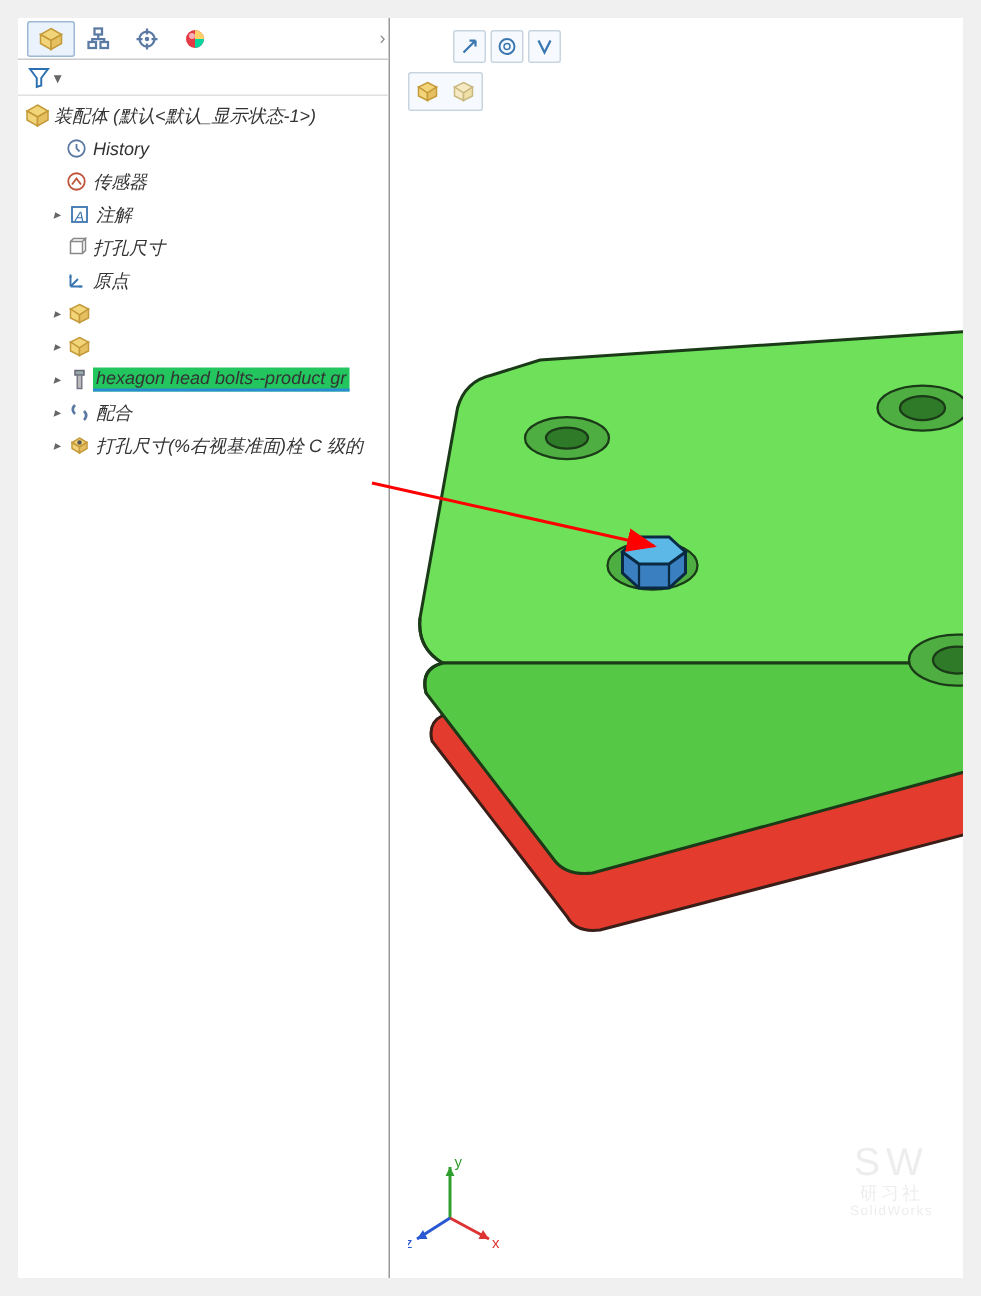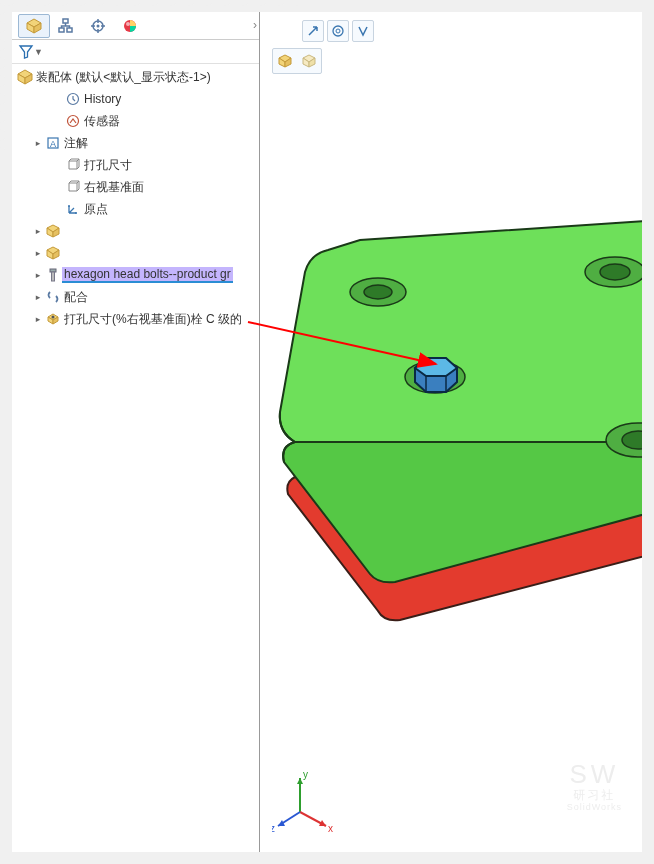--- a/index.html
+++ b/index.html
@@ -71,6 +71,7 @@
   padding-left: 4px;
   white-space: nowrap;
   overflow: hidden;
+  font-style: italic;
 }
 .tree-item .expand {
   width: 12px;

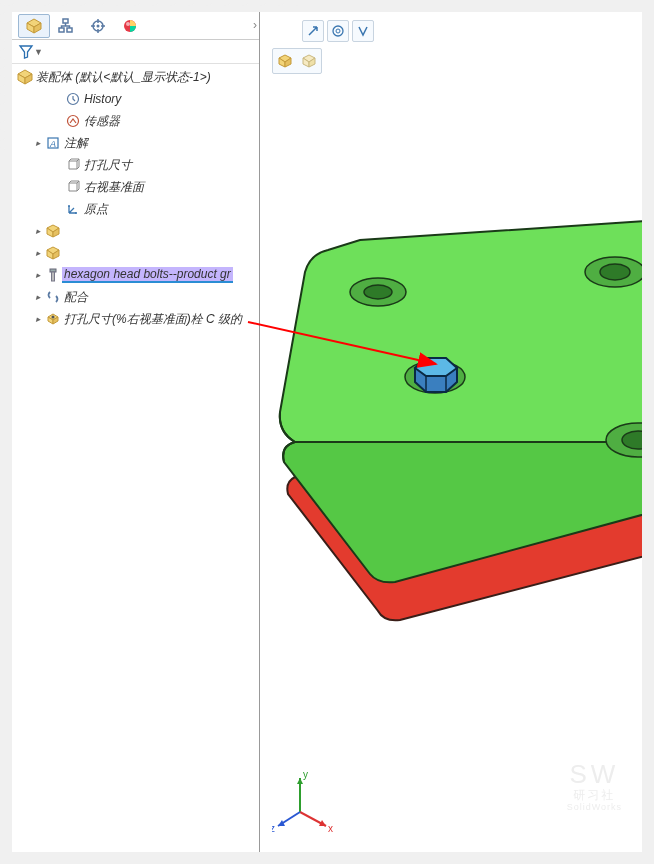--- a/index.html
+++ b/index.html
@@ -89,7 +89,7 @@
   padding-left: 2px;
 }
 .tree-item.indent1 { padding-left: 20px; }
-.tree-item.indent1b { padding-left: 52px; }
+.tree-item.indent1b { padding-left: 30px; }
 .tree-item.selected .label {
   background: #c4b5fd;
   border-bottom: 2px solid #2a8dd4;

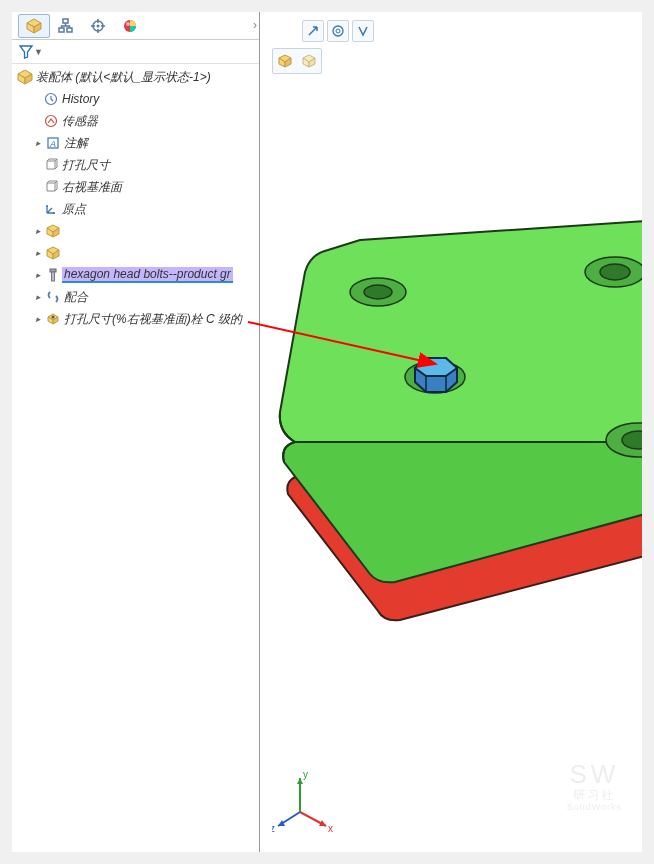--- a/index.html
+++ b/index.html
@@ -306,14 +306,6 @@
       </div>
 
 
-      <div class="tree-item indent1b">
-        <span class="icon">
-            <svg width="14" height="14">
-              <path d="M3 3 L11 3 L11 11 L3 11 Z M3 3 L5 1 L13 1 L11 3 M11 3 L13 1 L13 9 L11 11" fill="none" stroke="#888" stroke-width="1"></path>
-            </svg>
-          </span>
-        <span class="label">右视基准面</span>
-      </div>
 
       <div class="tree-item indent1b">
         <span class="icon">

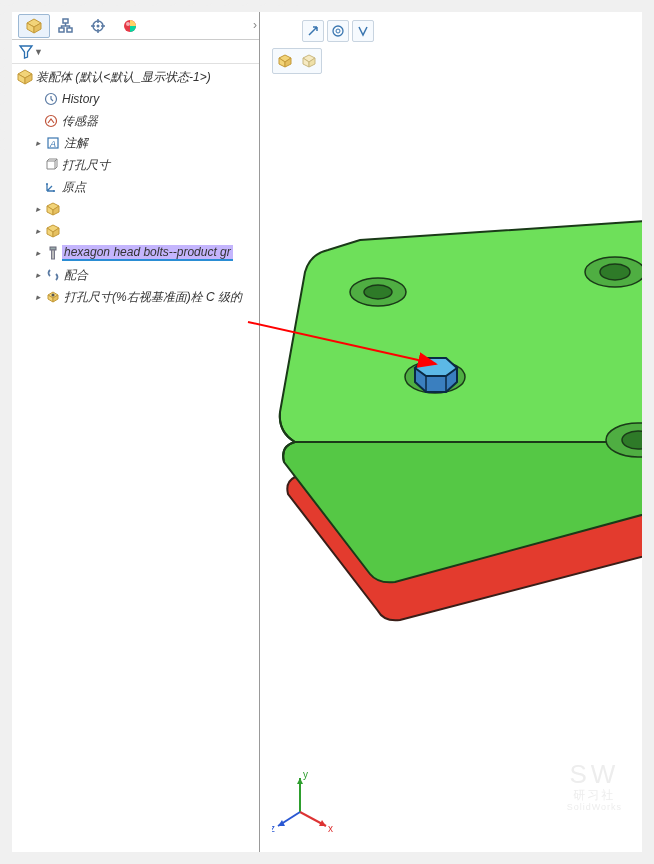--- a/index.html
+++ b/index.html
@@ -91,7 +91,7 @@
 .tree-item.indent1 { padding-left: 20px; }
 .tree-item.indent1b { padding-left: 30px; }
 .tree-item.selected .label {
-  background: #c4b5fd;
+  background: #22c55e;
   border-bottom: 2px solid #2a8dd4;
   padding: 0 2px;
   text-align: center;

